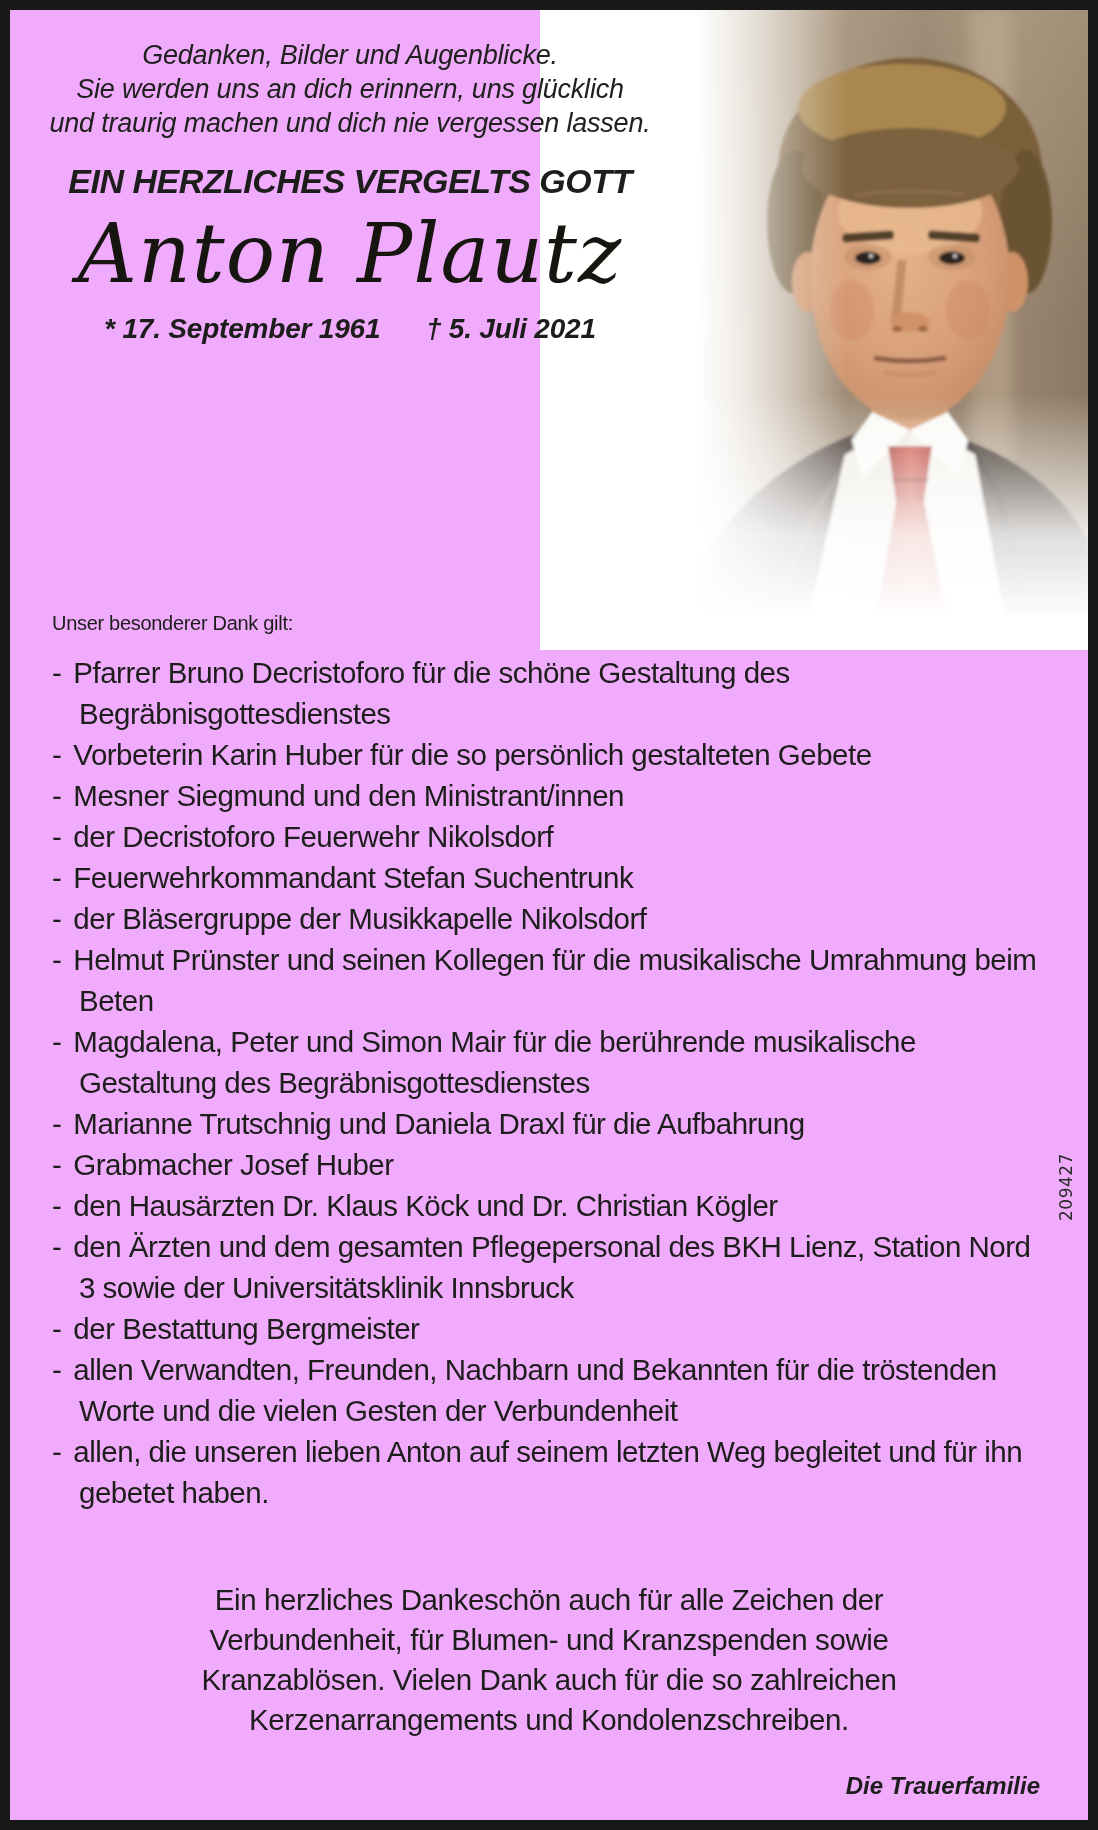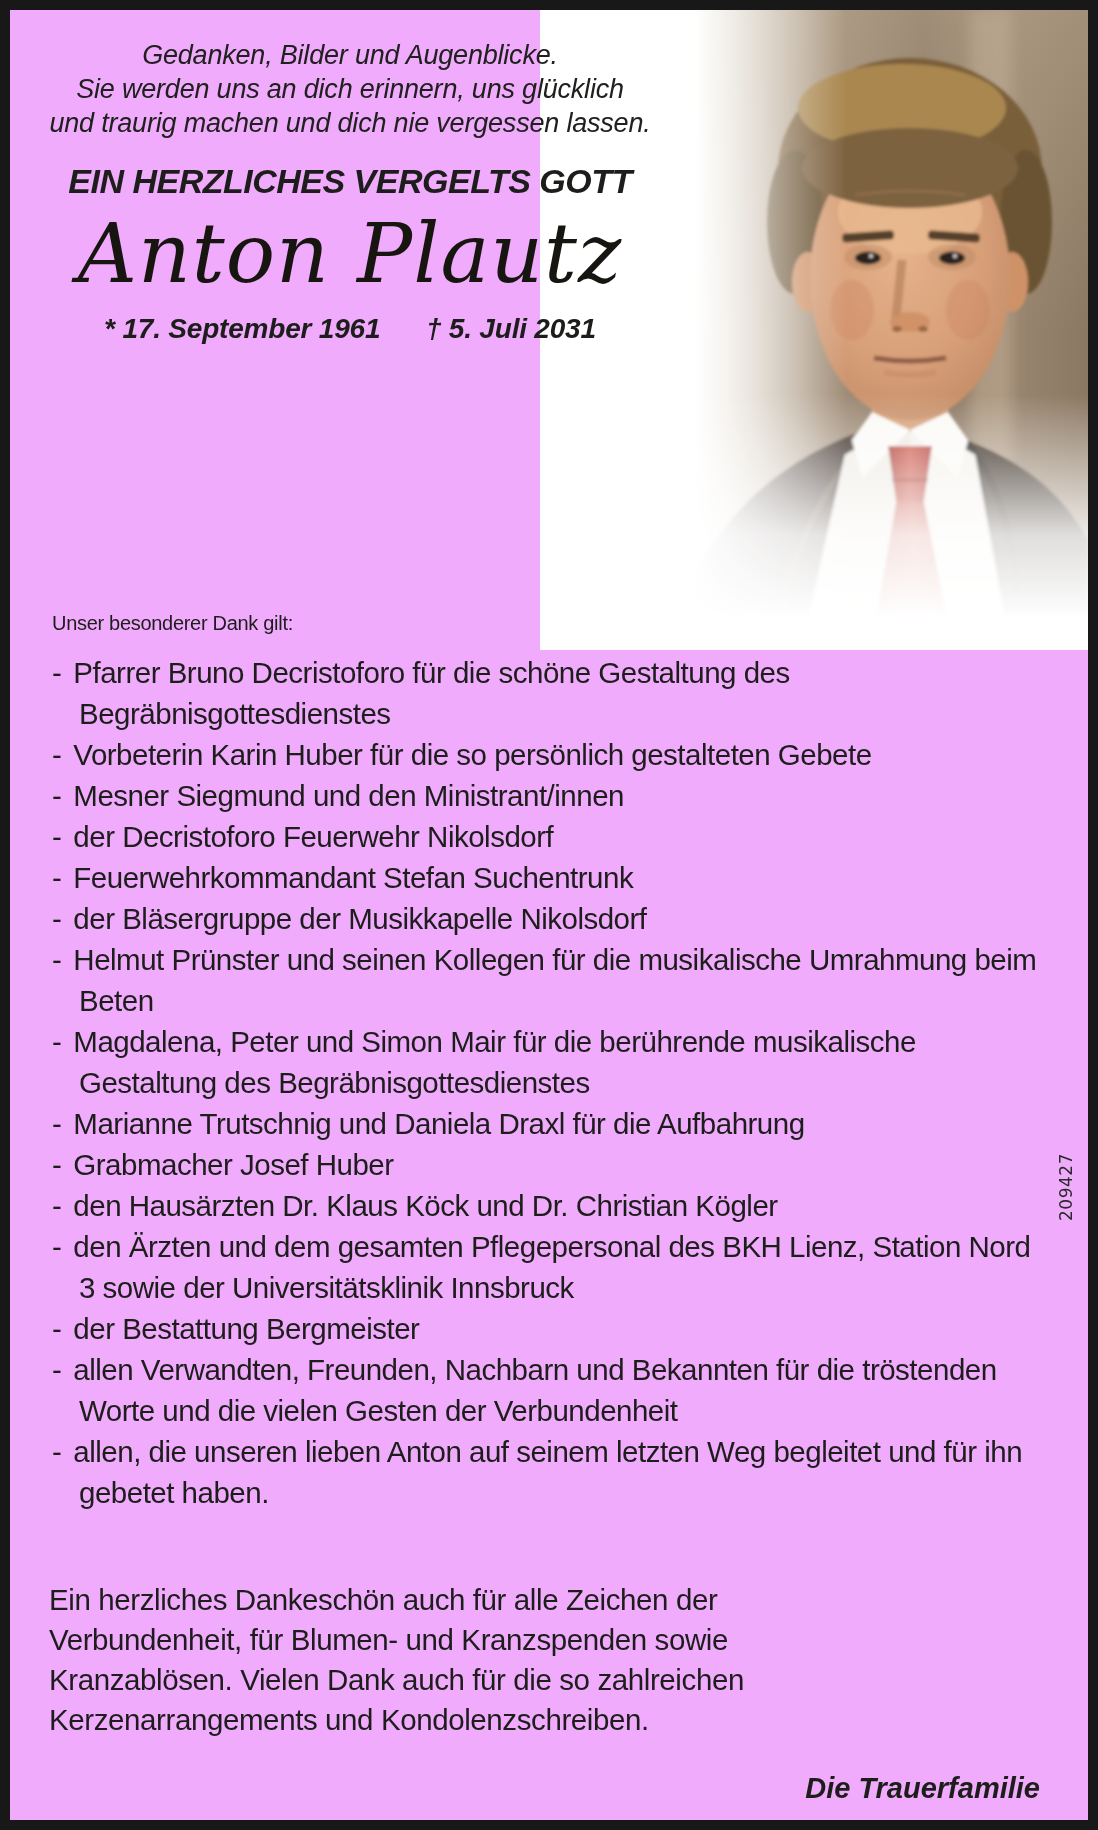--- a/index.html
+++ b/index.html
@@ -161,7 +161,7 @@
     <div class="name">Anton Plautz</div>
     <div class="dates">
       <span class="birth">* 17. September 1961</span>
-      <span class="death">† 5. Juli 2031</span>
+      <span class="death">† 5. Juli 2021</span>
     </div>
   </div>
 

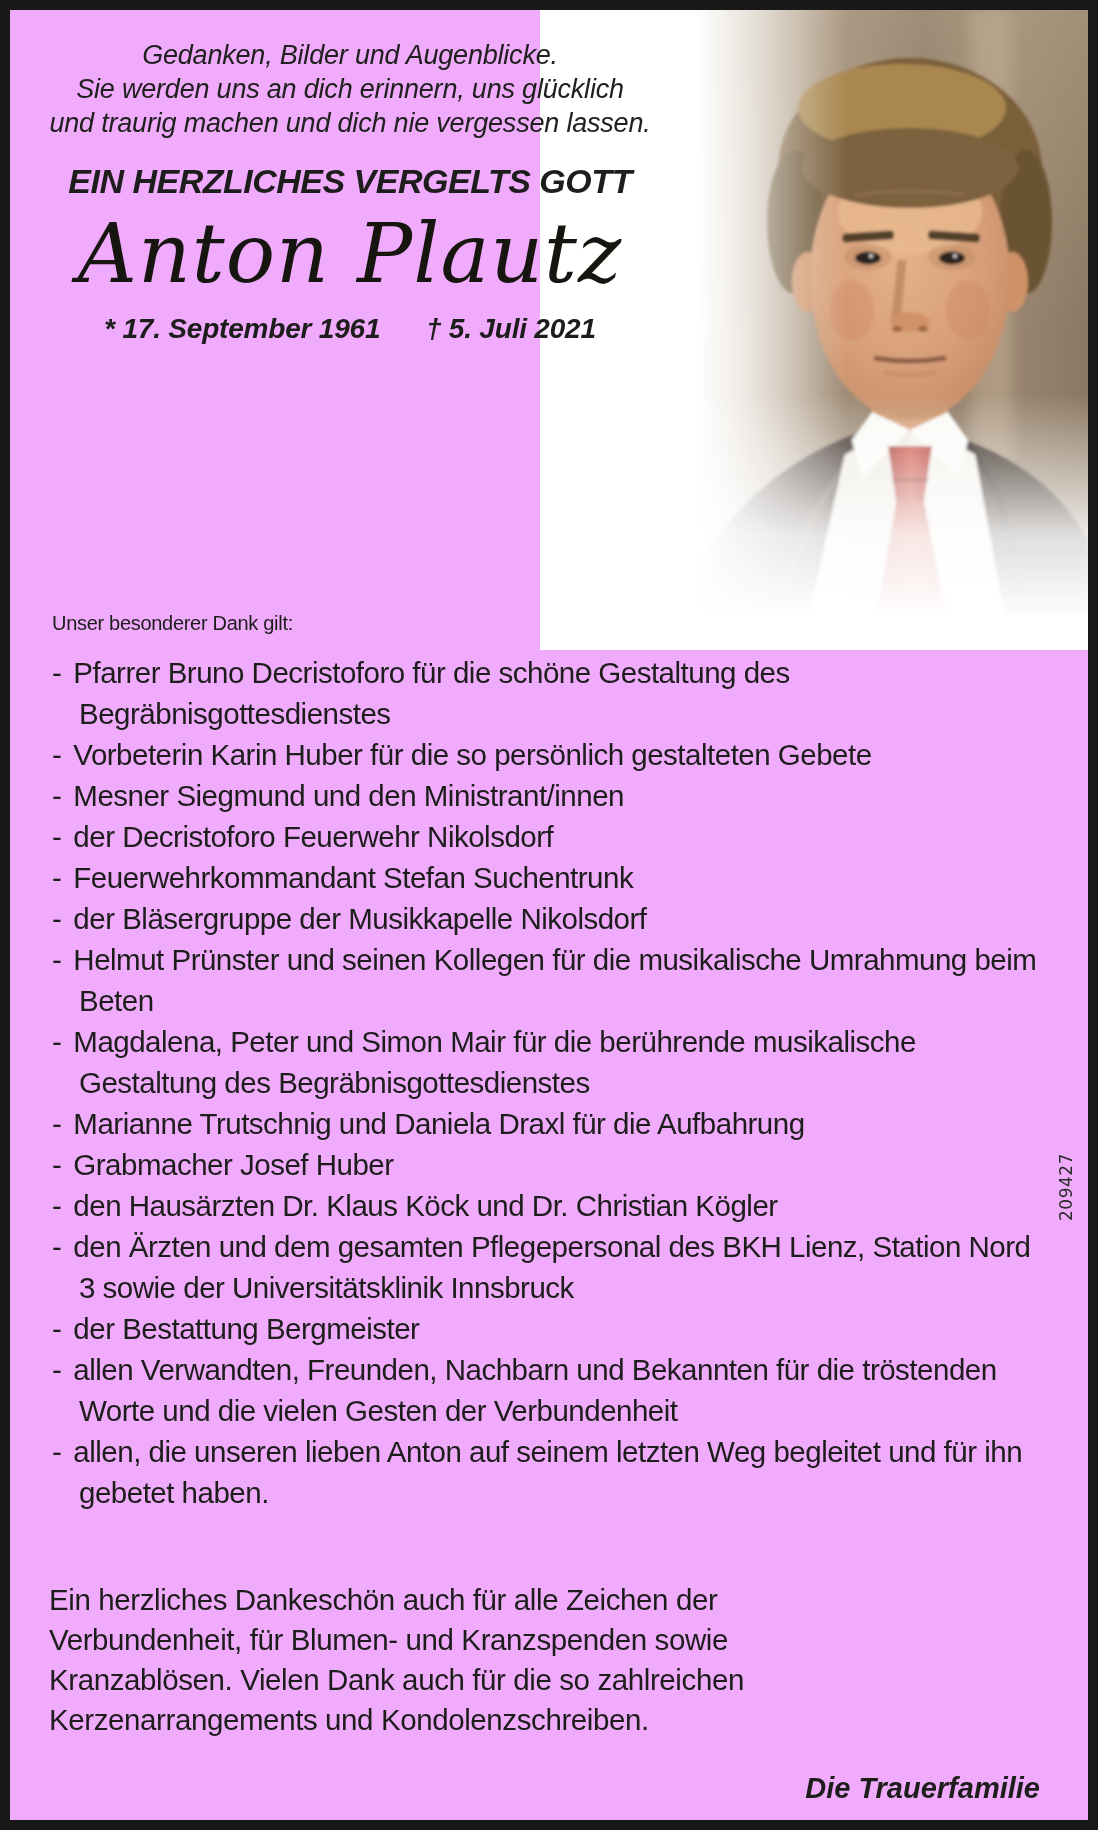--- a/index.html
+++ b/index.html
@@ -33,7 +33,7 @@
   .thanks-item { padding-left:27px; text-indent:-27px; }
   .thanks-item::before { content:"-"; margin-right:12px; }
   
-  .closing { position:absolute; left:49px; top:1580px; width:1000px; text-align:left;
+  .closing { position:absolute; left:49px; top:1580px; width:1000px; text-align:center;
              font-size:29.5px; line-height:40px; letter-spacing:-0.4px; z-index:3; }
   
   .footer-left  { position:absolute; left:52px;  top:1840px; font-size:29px; letter-spacing:-0.3px; z-index:3; }

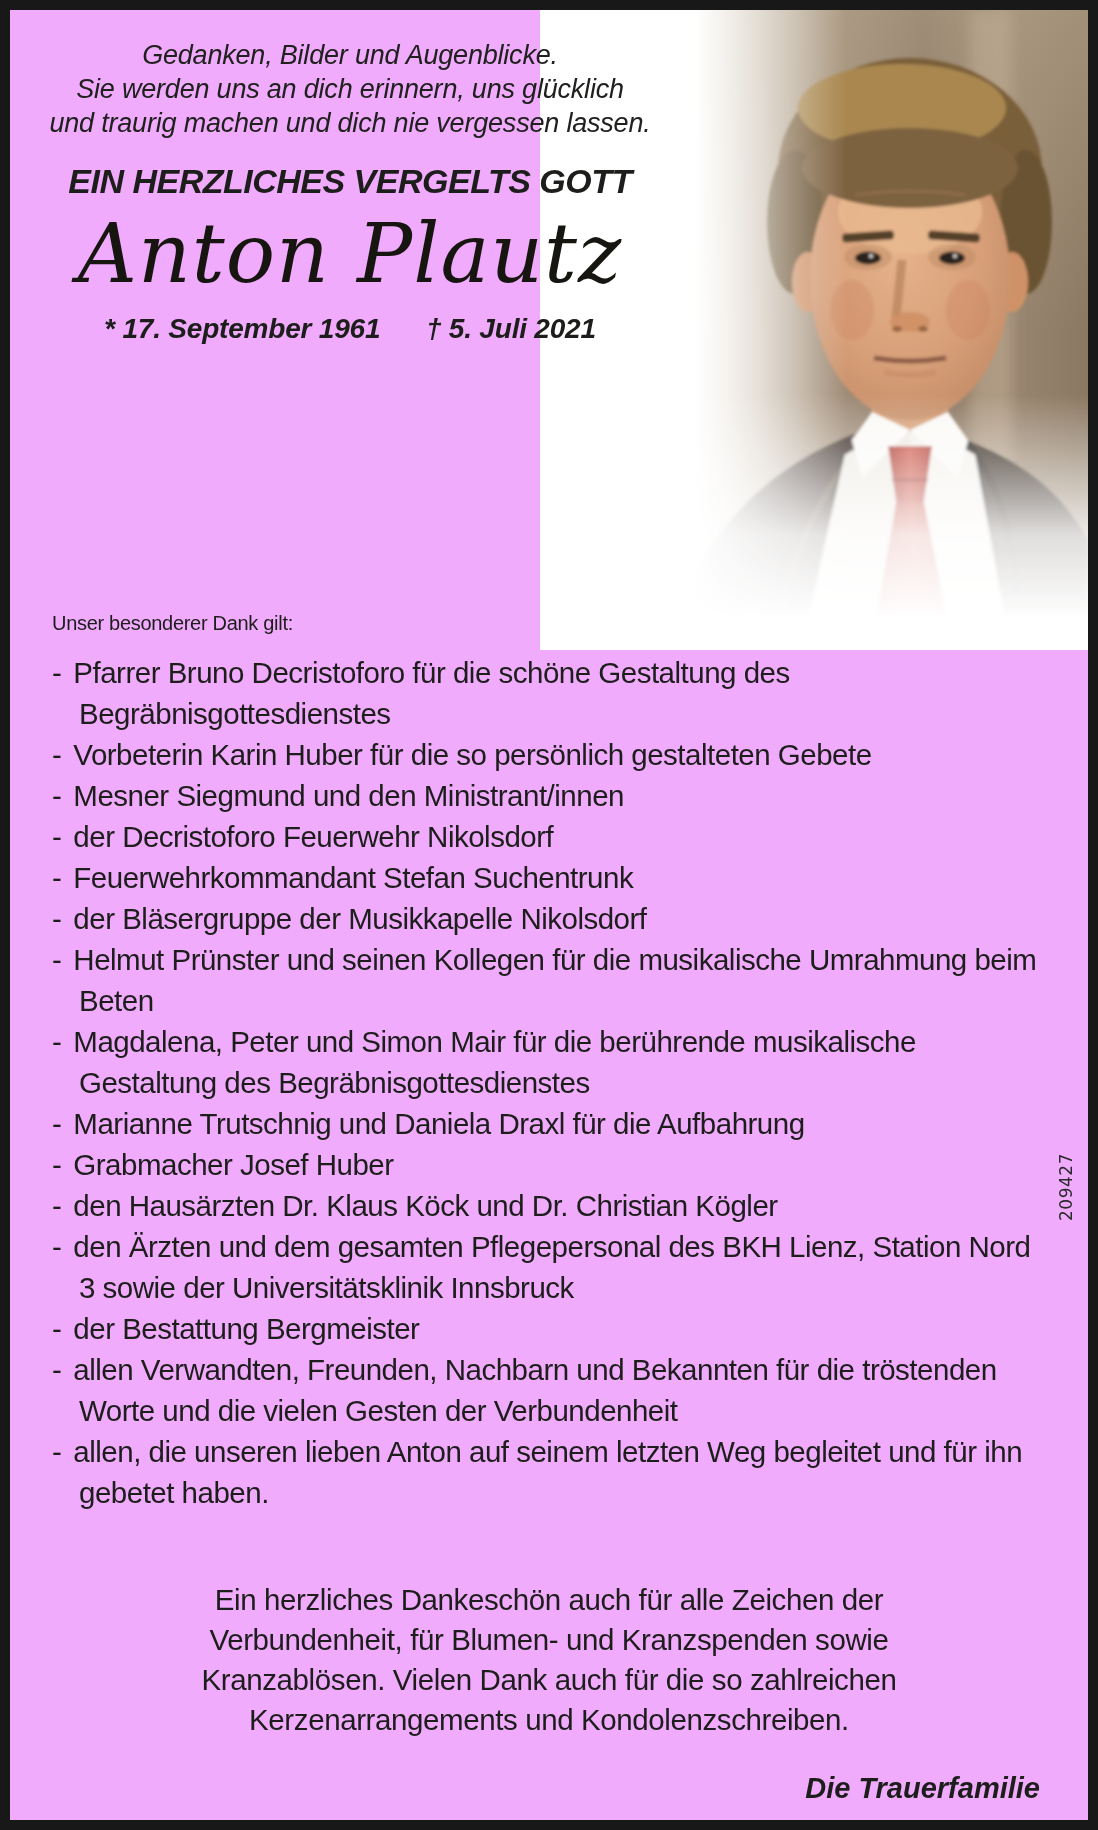--- a/index.html
+++ b/index.html
@@ -37,7 +37,7 @@
              font-size:29.5px; line-height:40px; letter-spacing:-0.4px; z-index:3; }
   
   .footer-left  { position:absolute; left:52px;  top:1840px; font-size:29px; letter-spacing:-0.3px; z-index:3; }
-  .footer-right { position:absolute; right:58px; top:1772px; font-size:29px; font-weight:bold; font-style:italic; z-index:3; }
+  .footer-right { position:absolute; right:58px; top:1772px; font-size:24px; font-weight:bold; font-style:italic; z-index:3; }
   
   .ref-number {
     position:absolute; left:1004px; top:1177px; width:124px; text-align:center;

